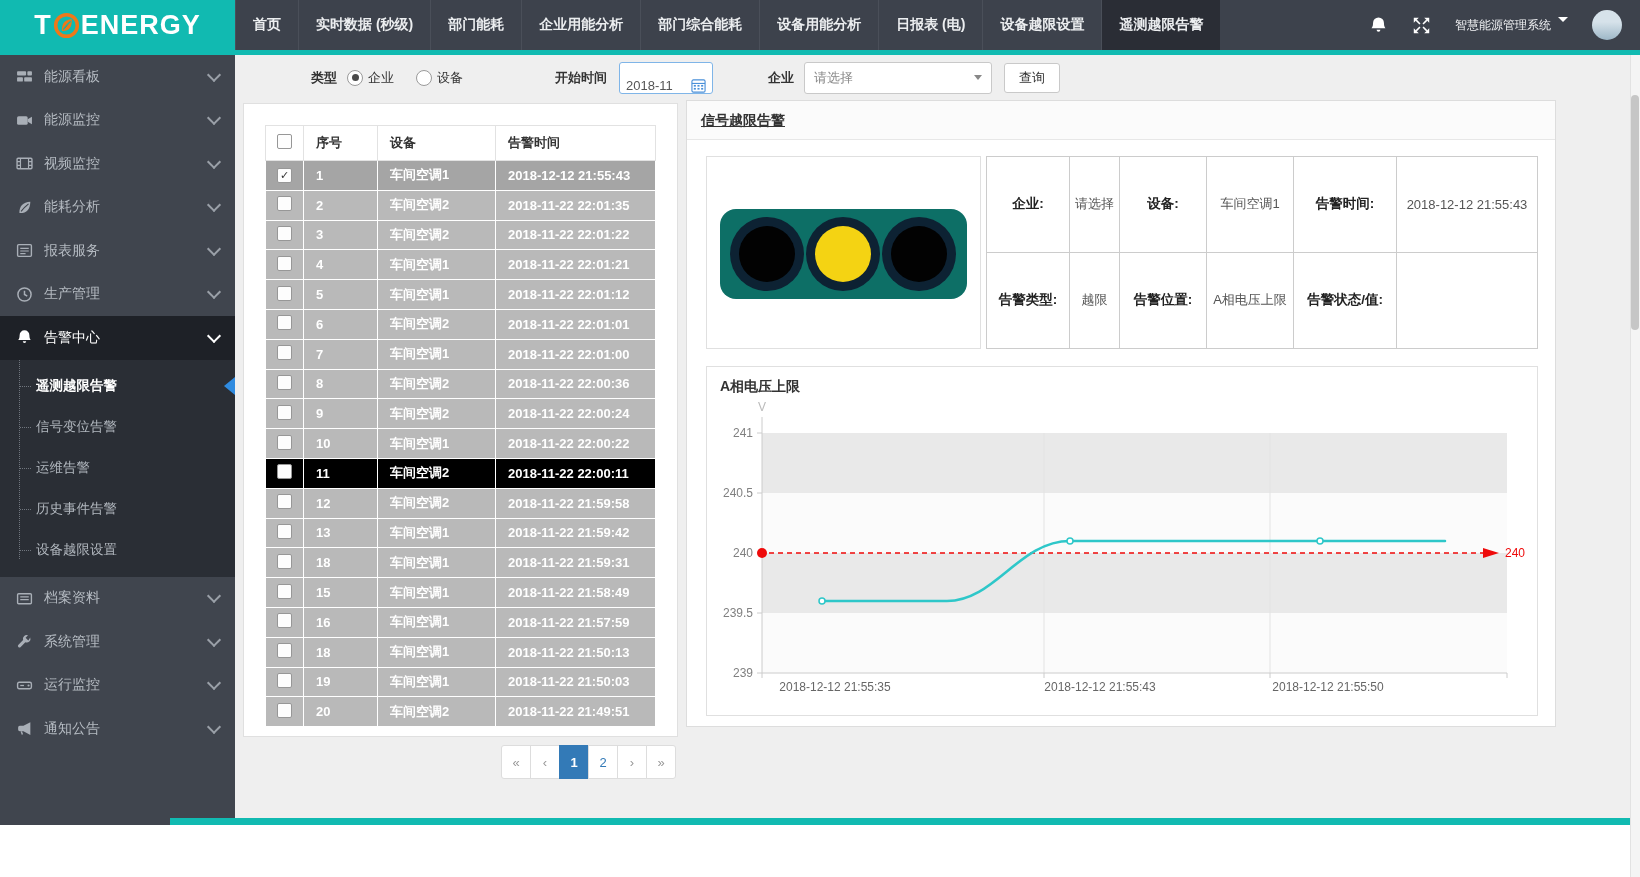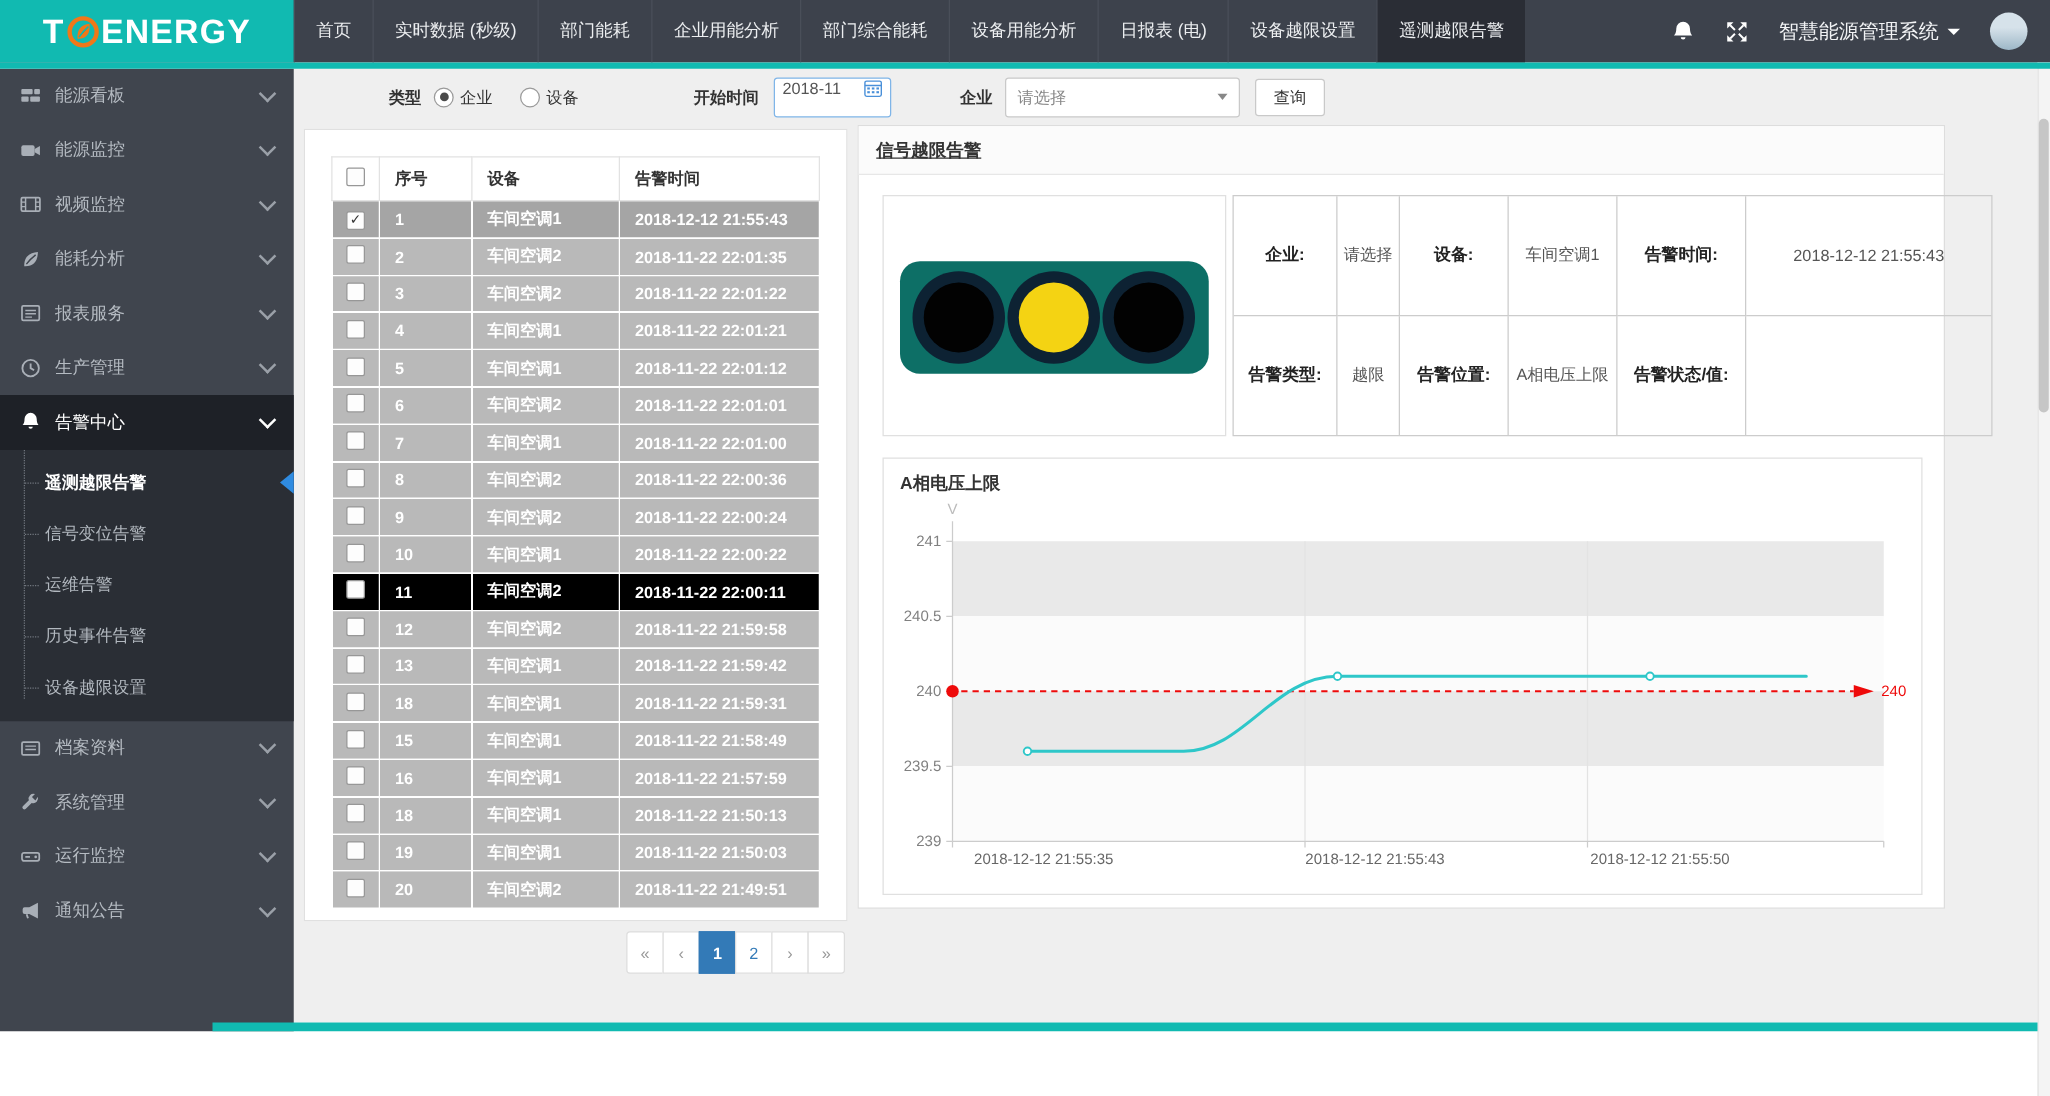--- a/index.html
+++ b/index.html
@@ -13,7 +13,7 @@
   .logo .leafwrap{width:27px;height:27px;margin:0 1px;display:inline-flex;}
   .topnav{display:flex;height:50px;flex:1;}
   .nav-item{height:50px;display:flex;align-items:center;padding:0 17px;color:#eceef0;font-size:14px;
-            font-weight:400;border-left:1px solid #4a4f59;cursor:pointer;white-space:nowrap;}
+            font-weight:700;border-left:1px solid #4a4f59;cursor:pointer;white-space:nowrap;}
   .nav-item.active{background:#2a2d35;}
   .topbar-right{display:flex;align-items:center;gap:24px;padding:0 18px;margin-left:auto;}
   .tb-ico{width:19px;height:19px;display:inline-flex;cursor:pointer;}

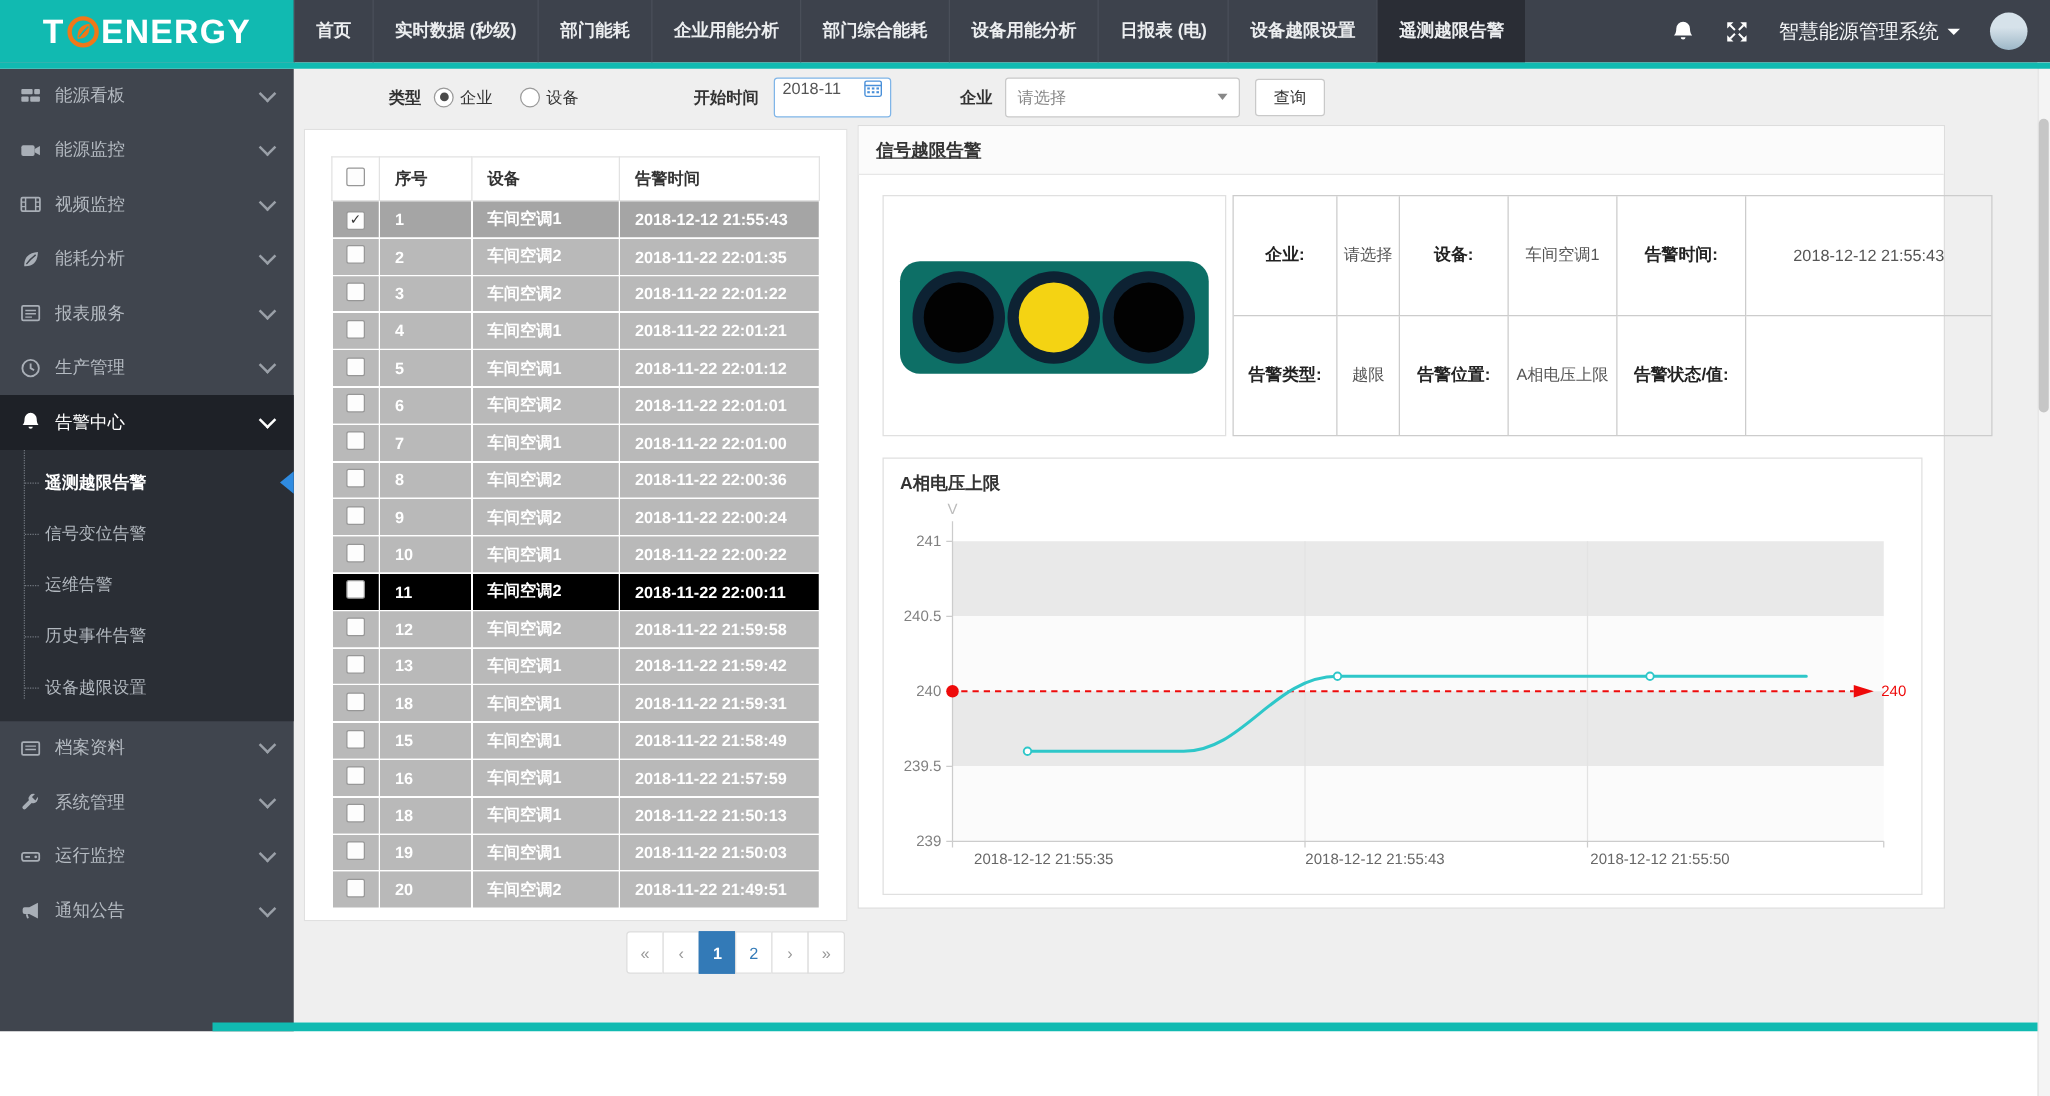--- a/index.html
+++ b/index.html
@@ -17,7 +17,7 @@
   .nav-item.active{background:#2a2d35;}
   .topbar-right{display:flex;align-items:center;gap:24px;padding:0 18px;margin-left:auto;}
   .tb-ico{width:19px;height:19px;display:inline-flex;cursor:pointer;}
-  .sysname{color:#f2f3f5;font-size:16px;display:flex;align-items:center;gap:7px;cursor:pointer;}
+  .sysname{color:#f2f3f5;font-size:12px;display:flex;gap:7px;cursor:pointer;}
   .caret-down{width:0;height:0;border-left:5px solid transparent;border-right:5px solid transparent;border-top:5px solid #fff;}
   .avatar{width:30px;height:30px;border-radius:50%;background:linear-gradient(#d6e2ea 40%,#9db7c7);cursor:pointer;}
   

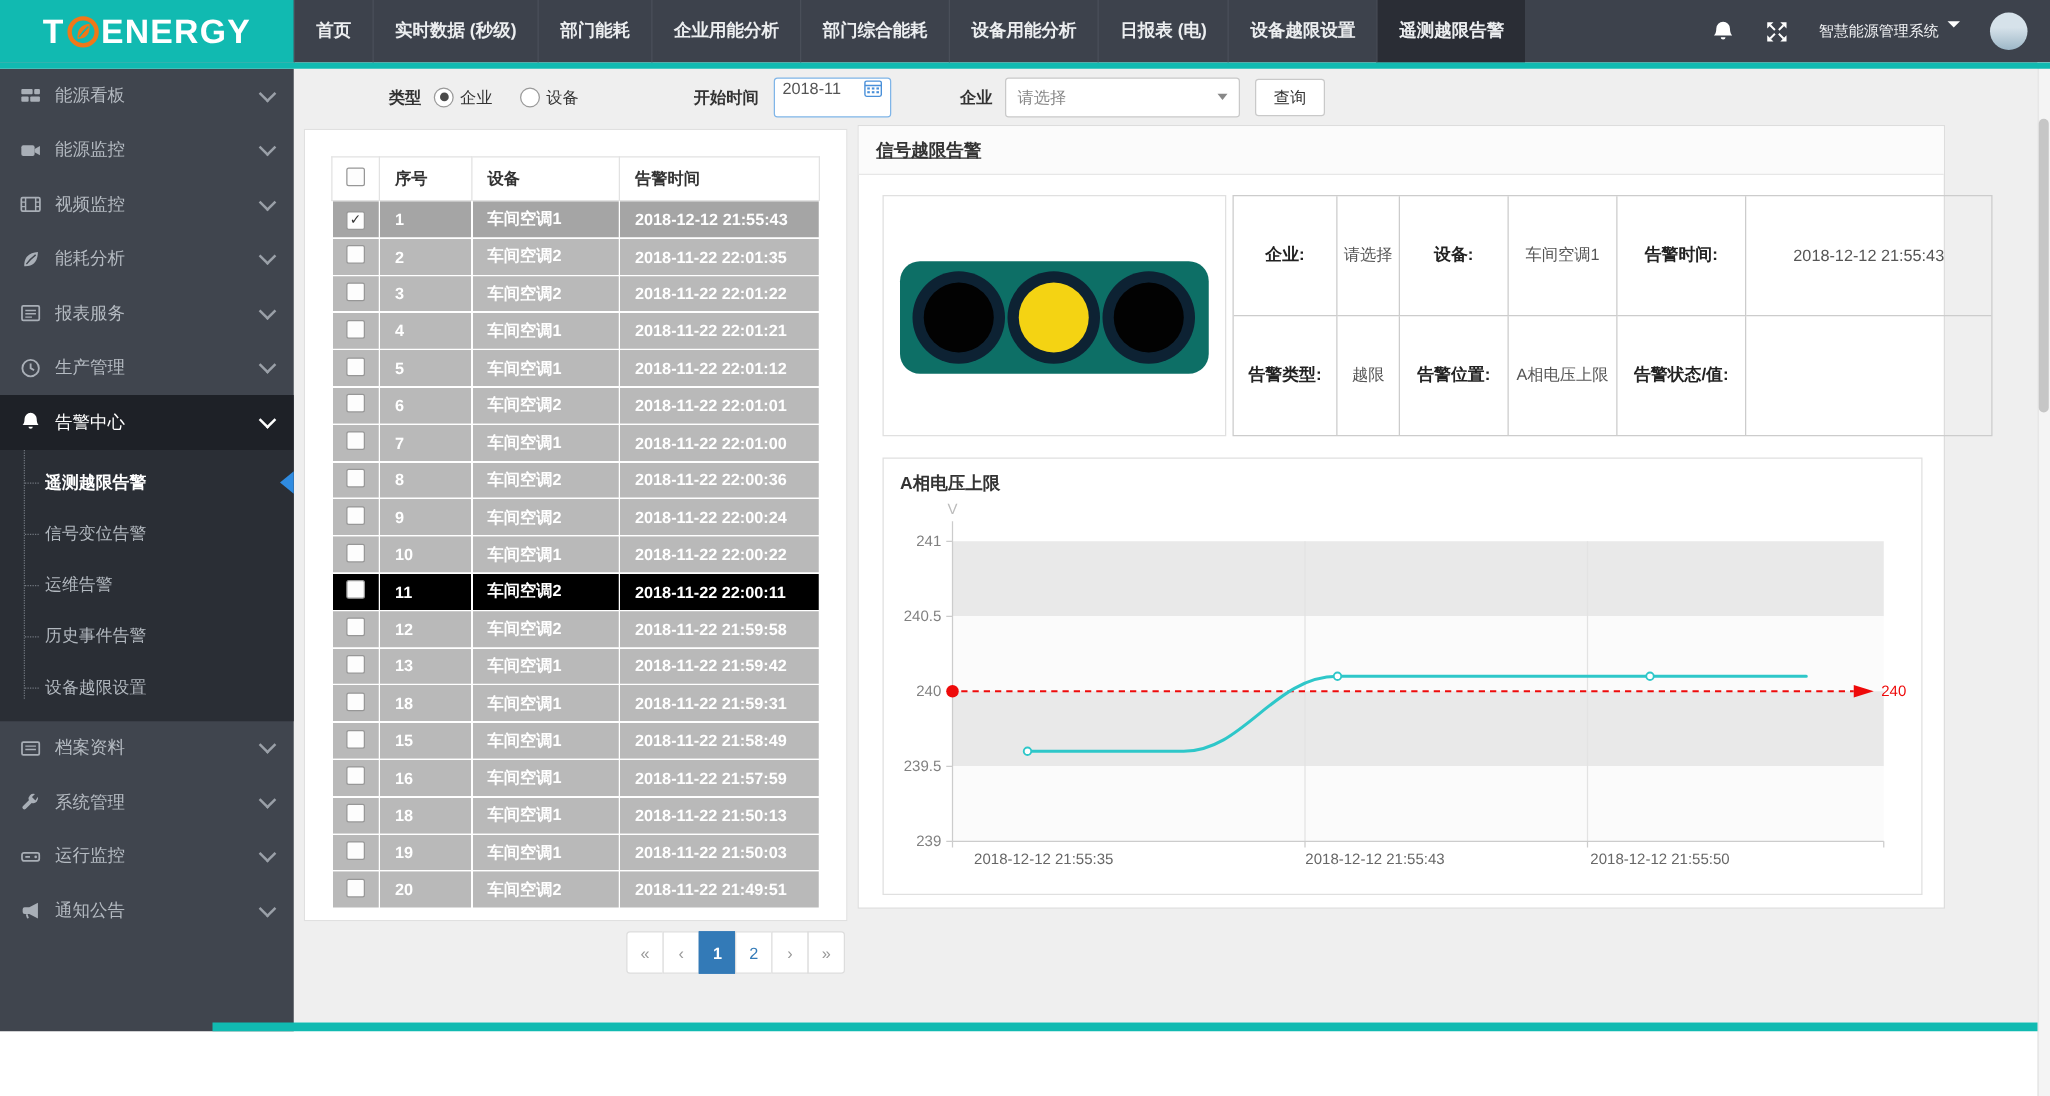--- a/index.html
+++ b/index.html
@@ -48,7 +48,7 @@
   .radio.sel::after{content:'';width:7px;height:7px;border-radius:50%;background:#4a4a4a;}
   .radio-opt{display:flex;align-items:center;margin-right:22px;cursor:pointer;}
   .date-input{width:80px;height:30px;border:1.5px solid #7fb5e8;border-radius:3px;background:#fff;display:flex;
-              align-items:flex-start;padding:0 6px;color:#555;gap:15px;cursor:text;}
+              align-items:flex-end;padding:0 6px;color:#555;gap:15px;cursor:text;}
   .date-input .val{flex:1;}
   .select{width:168px;height:30px;border:1px solid #c9c9c9;border-radius:3px;background:#fff;display:flex;
           align-items:center;padding:0 9px;color:#888;cursor:pointer;}

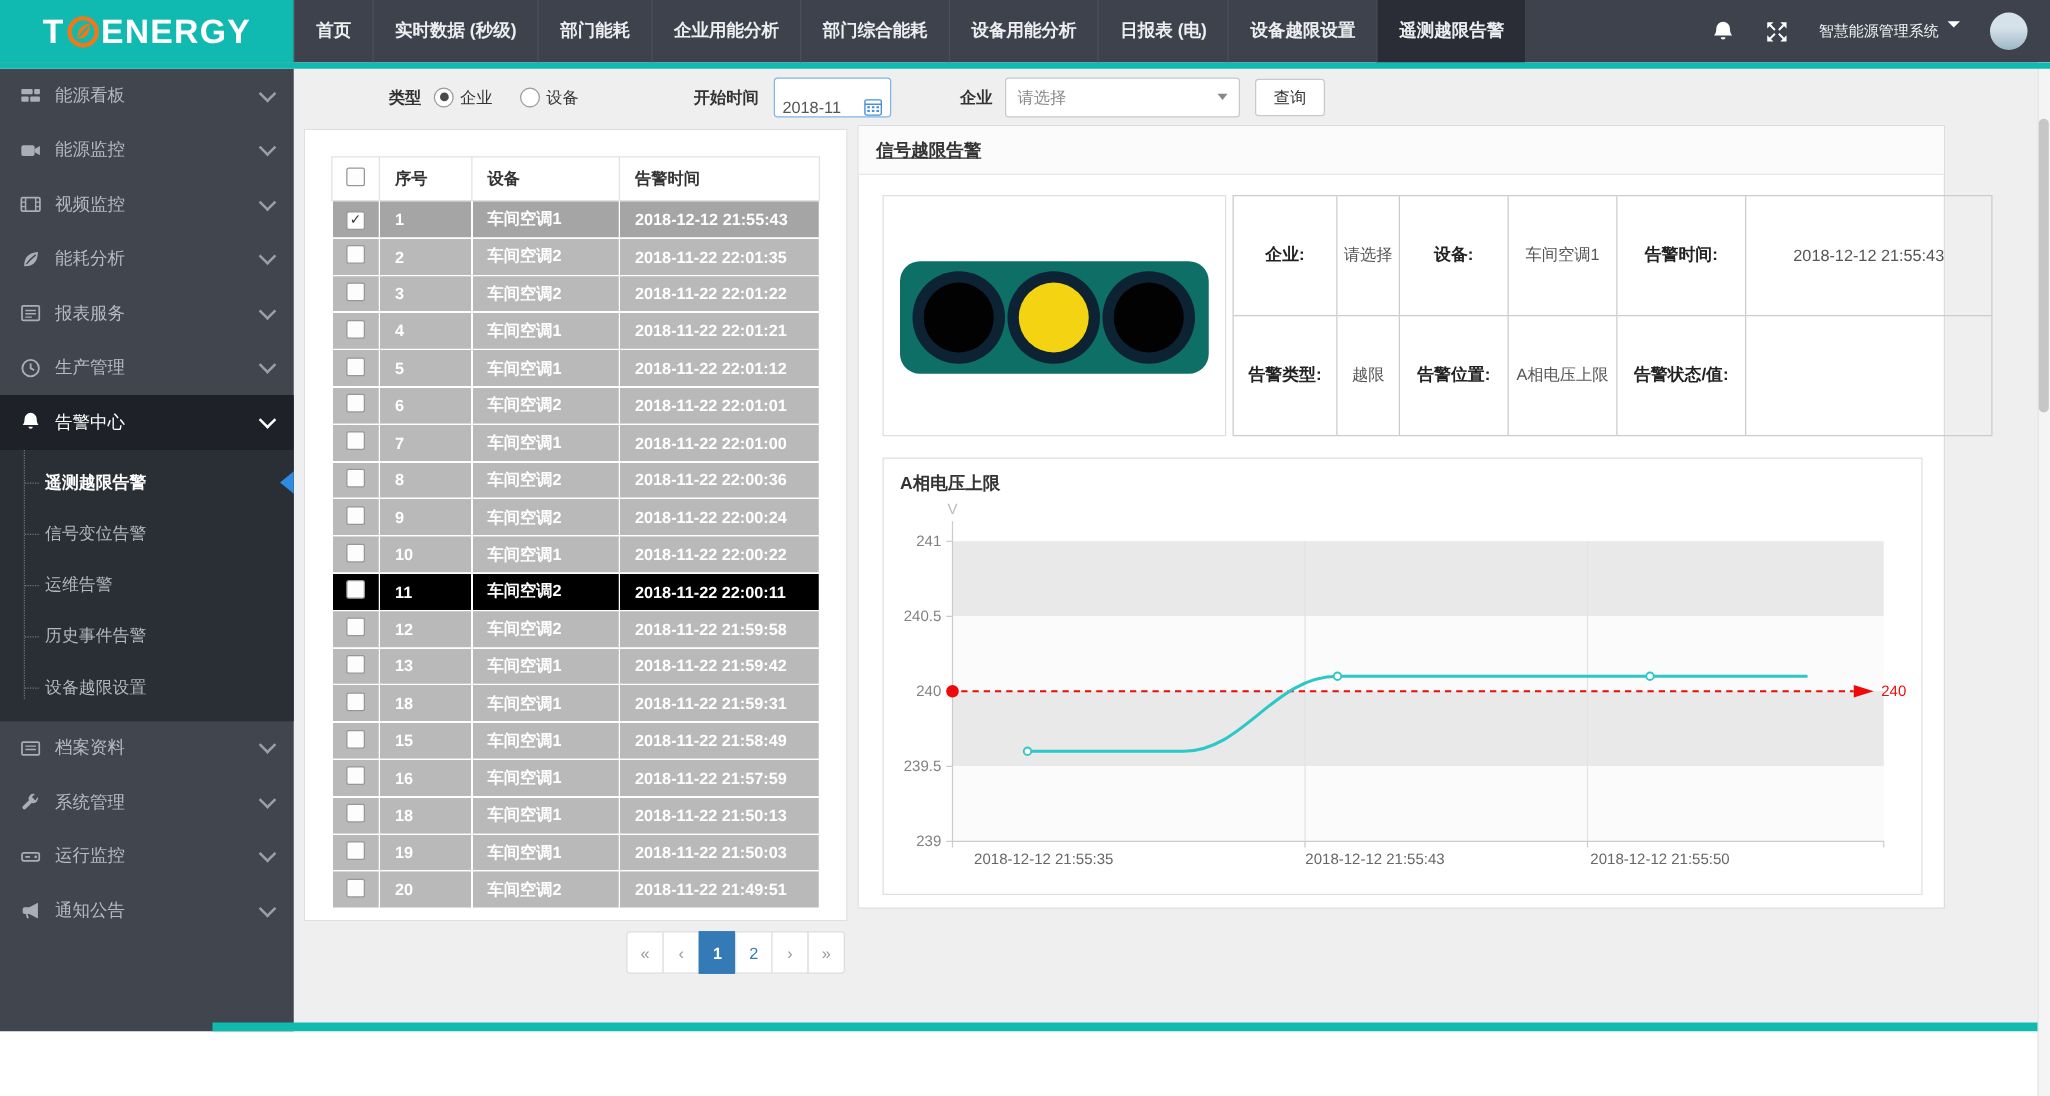--- a/index.html
+++ b/index.html
@@ -83,7 +83,7 @@
              background:#fbfbfb;border-bottom:1px solid #e7e7e7;text-decoration:underline;}
   .traffic-card{position:absolute;left:19px;top:55px;width:275px;height:193px;border:1px solid #e0e0e0;box-sizing:border-box;}
   .traffic-card svg{width:100%;height:100%;}
-  .detail-grid{position:absolute;left:299px;top:55px;width:608px;height:193px;border:1px solid #ccc;box-sizing:border-box;
+  .detail-grid{position:absolute;left:299px;top:55px;width:552px;height:193px;border:1px solid #ccc;box-sizing:border-box;
                display:grid;grid-template-columns:83px 50px 87px 87px 103px 1fr;grid-template-rows:1fr 1fr;}
   .dcell{border-right:1px solid #ccc;border-bottom:1px solid #ccc;display:flex;align-items:center;
          justify-content:center;font-size:13px;color:#555;text-align:center;padding:0 4px;}

